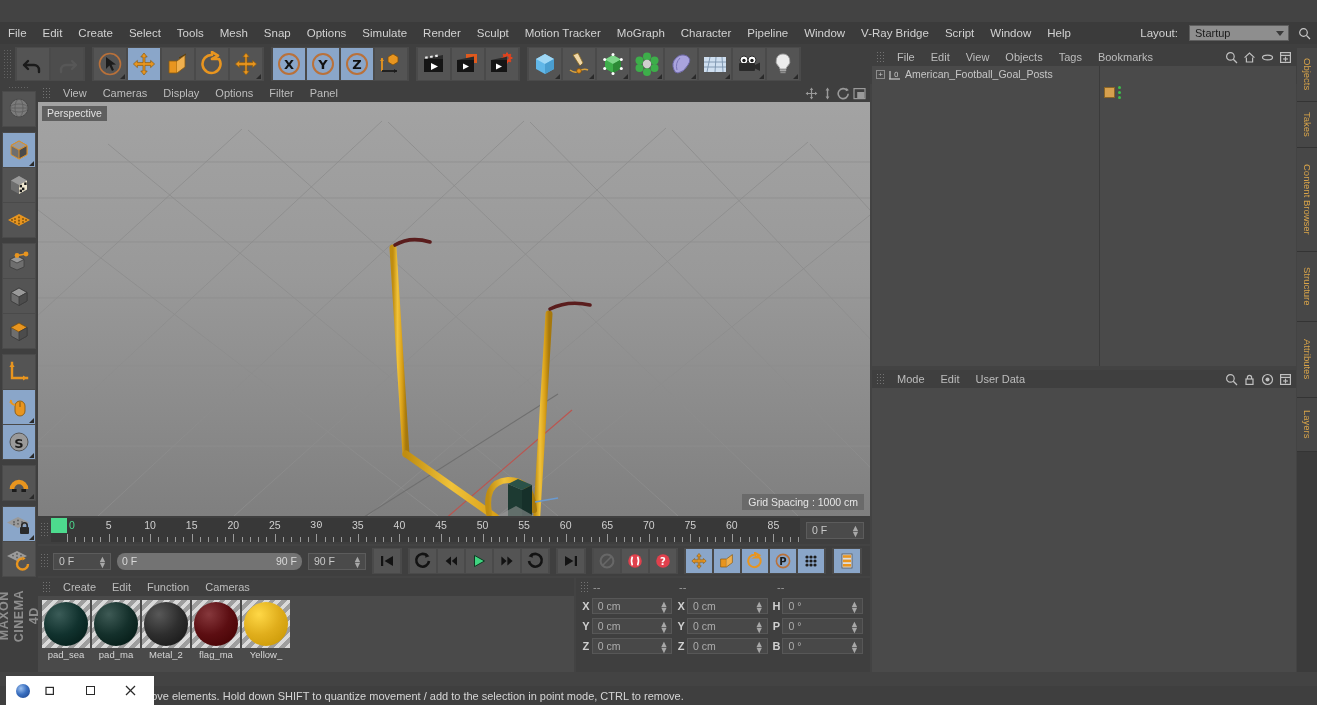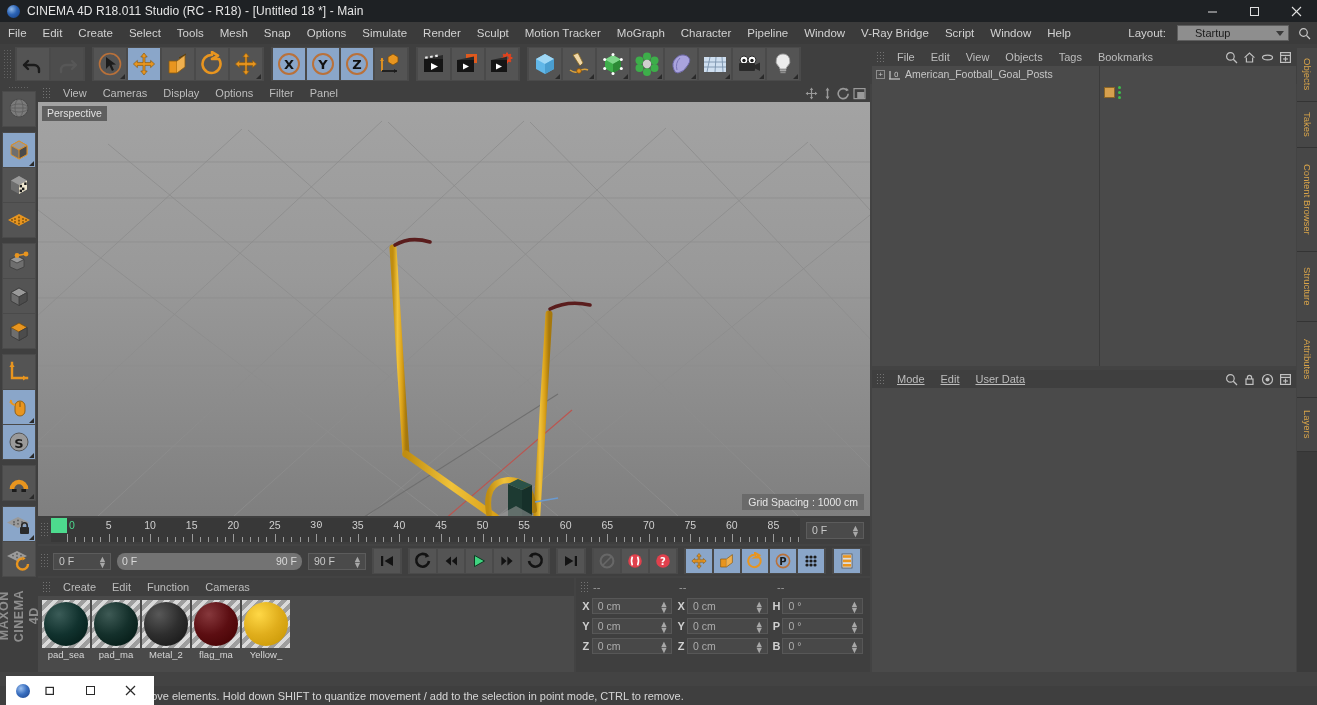--- a/index.html
+++ b/index.html
@@ -267,28 +267,6 @@
 
 <div class="app">
 
-  <div class="titlebar">
-    <div class="title-icon"></div>
-    <div class="title-text">CINEMA 4D R18.011 Studio (RC - R18) - [Untitled 18 *] - Main</div>
-    <div class="win-btns">
-      <div class="win-btn">
-        <svg width="11" height="11" viewBox="0 0 11 11">
-            <line x1="1" y1="6" x2="10" y2="6" stroke="#e0e0e0" stroke-width="1"></line>
-          </svg>
-      </div>
-      <div class="win-btn">
-        <svg width="11" height="11" viewBox="0 0 11 11">
-            <rect x="1.5" y="1.5" width="8" height="8" fill="none" stroke="#e0e0e0" stroke-width="1"></rect>
-          </svg>
-      </div>
-      <div class="win-btn close">
-        <svg width="11" height="11" viewBox="0 0 11 11">
-            <line x1="1" y1="1" x2="10" y2="10" stroke="#e0e0e0" stroke-width="1.1"></line>
-            <line x1="10" y1="1" x2="1" y2="10" stroke="#e0e0e0" stroke-width="1.1"></line>
-          </svg>
-      </div>
-    </div>
-  </div>
 
   <div class="menubar">
     <div class="menu-item">File</div>

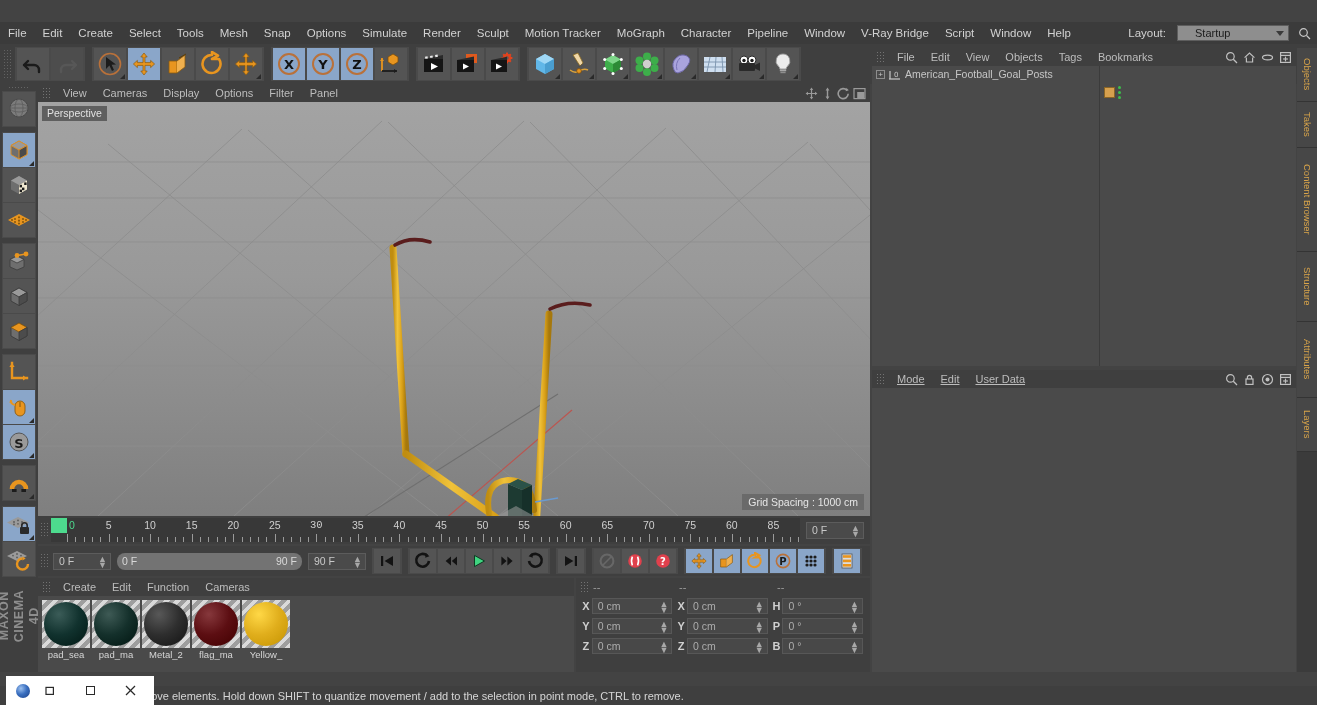--- a/index.html
+++ b/index.html
@@ -43,9 +43,9 @@
   .layout-wrap { margin-left: auto; display: flex; align-items: center; padding-right: 4px; }
   .layout-label { color: #d2d2d2; font-size: 11.5px; margin-right: 11px; }
   .layout-select {
-    width: 112px; height: 16px; background: #8e8e8e; border: 1px solid #5d5d5d;
+    width: 100px; height: 16px; background: #8e8e8e; border: 1px solid #5d5d5d;
     color: #1c1c1c; font-size: 11px; display: flex; align-items: center;
-    padding-left: 17px; position: relative;
+    padding-left: 5px; position: relative;
   }
   .layout-select .caret {
     position: absolute; right: 4px; top: 5px;

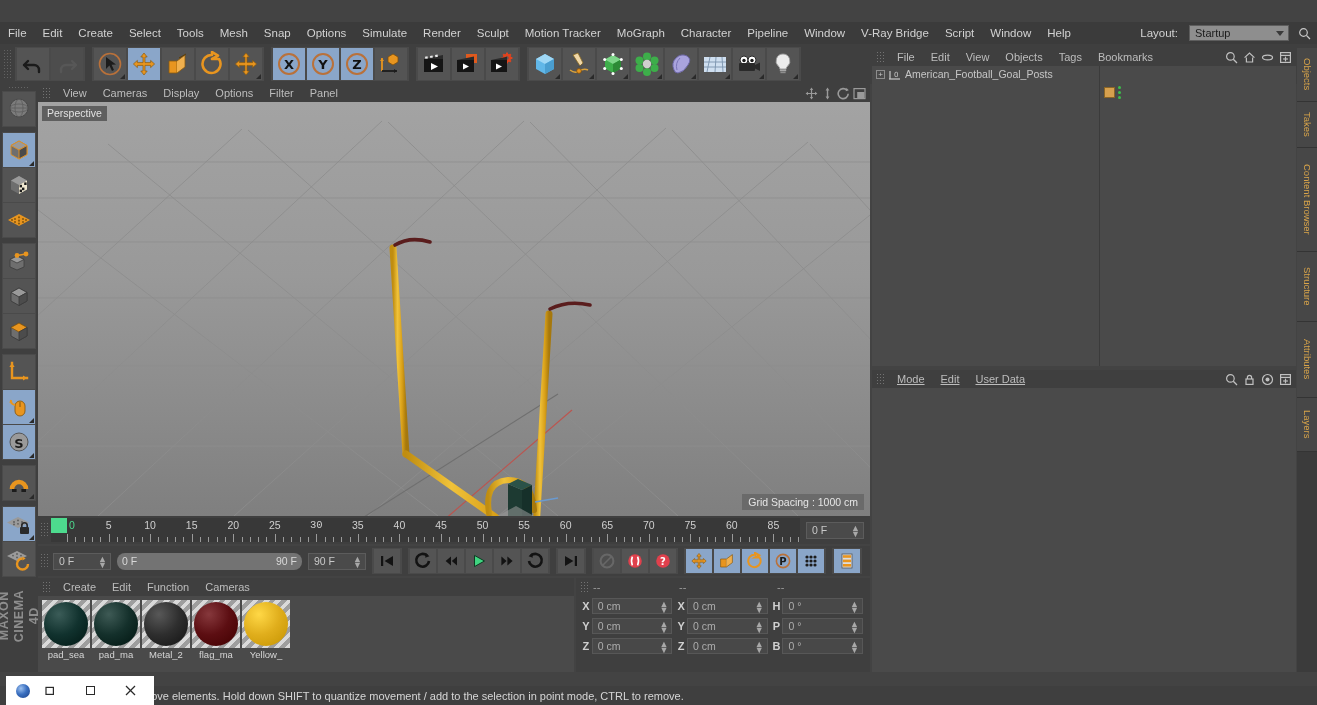--- a/index.html
+++ b/index.html
@@ -229,7 +229,7 @@
   
   .attrpanel { position: absolute; left: 872px; top: 370px; width: 424px; height: 302px; background: #3f3f3f; }
   .attr-menubar { height: 18px; display: flex; align-items: center; position: relative; }
-  .attr-menu-item { color: #bdbdbd; font-size: 11px; padding: 0 8px; text-decoration: underline; }
+  .attr-menu-item { color: #bdbdbd; font-size: 11px; padding: 0 8px; }
   .attr-tools { position: absolute; right: 4px; top: 2px; display: flex; gap: 5px; align-items: center; }
   .attr-body { position: absolute; left: 0; top: 18px; width: 424px; height: 284px; background: #4a4a4a; }
 

